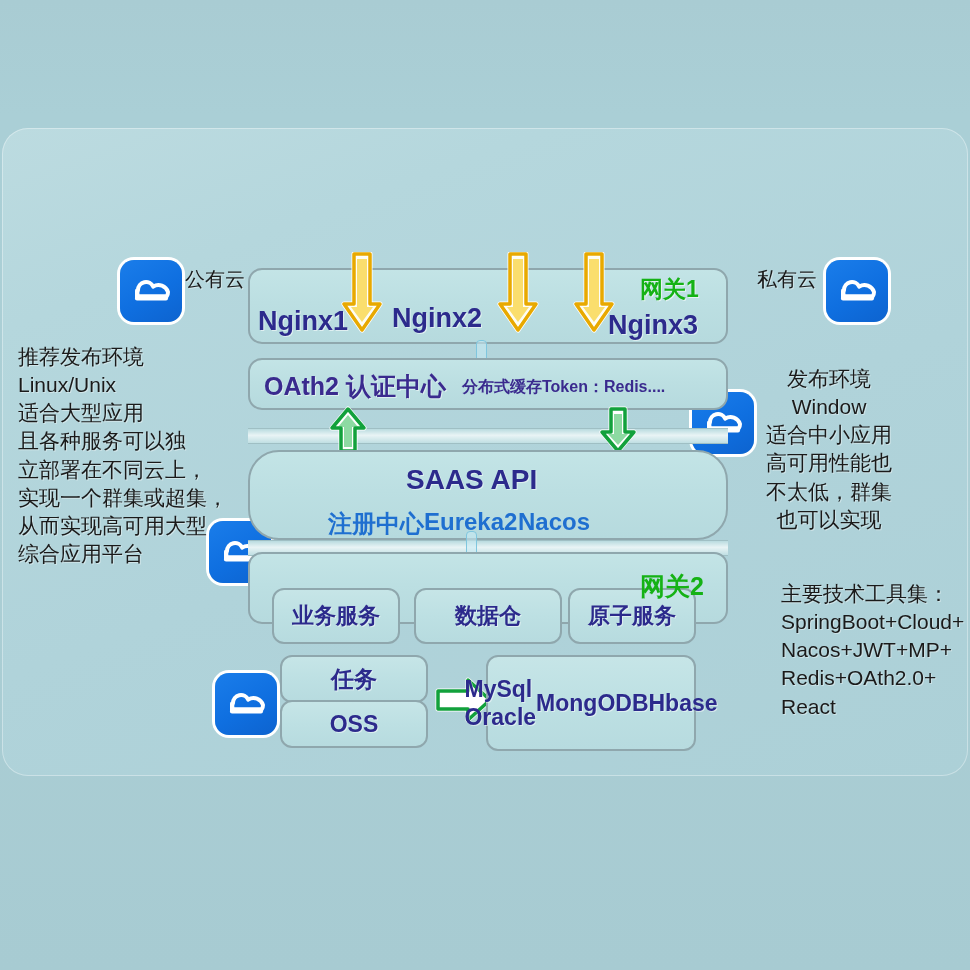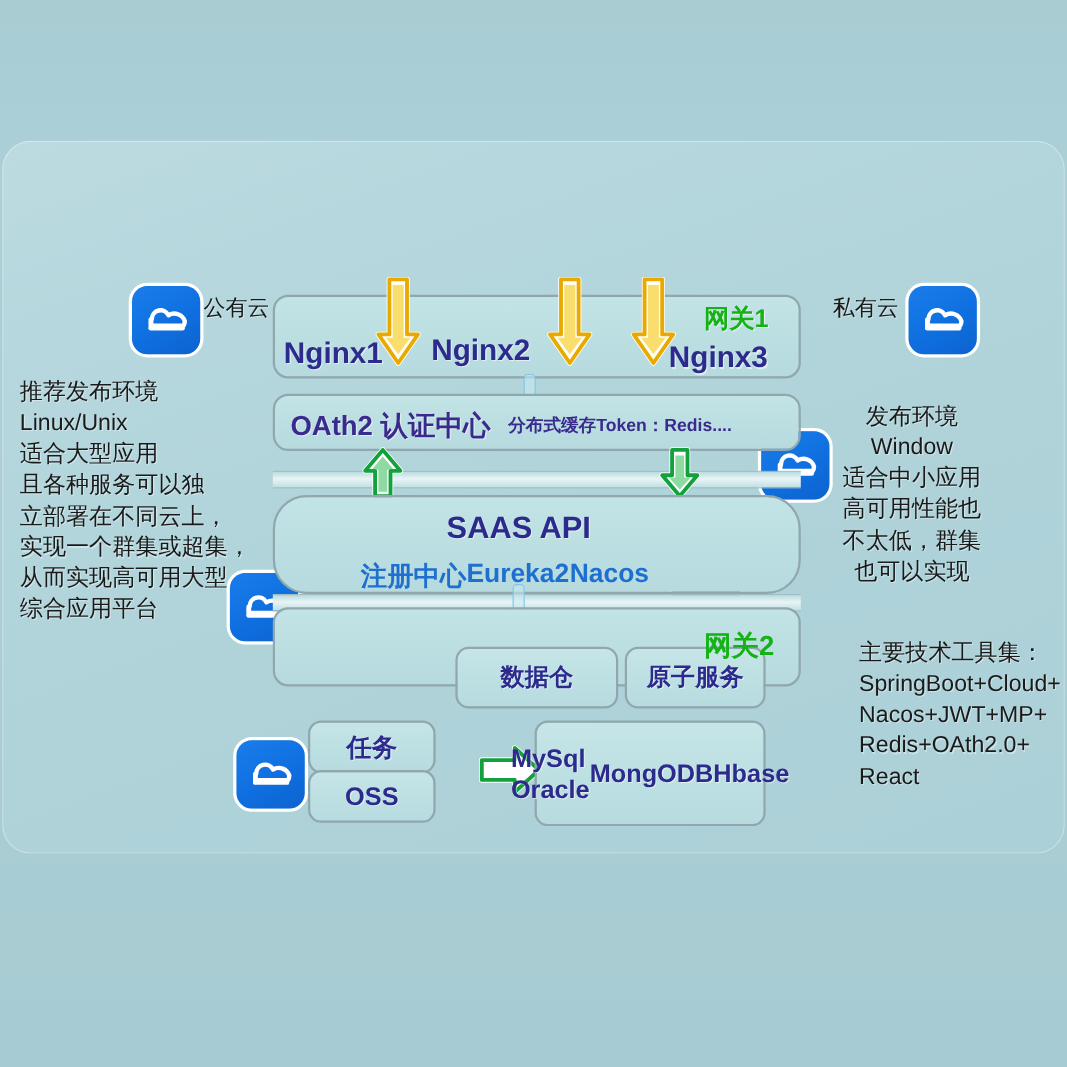--- a/index.html
+++ b/index.html
@@ -228,6 +228,9 @@
 
   <div class="rbox" id="svcwrap"></div>
 
+  <div class="svc" style="left:272px;width:128px">
+      <span>业务服务</span>
+    </div>
   <div class="svc" style="left:414px;width:148px">
       <span>数据仓</span>
     </div>

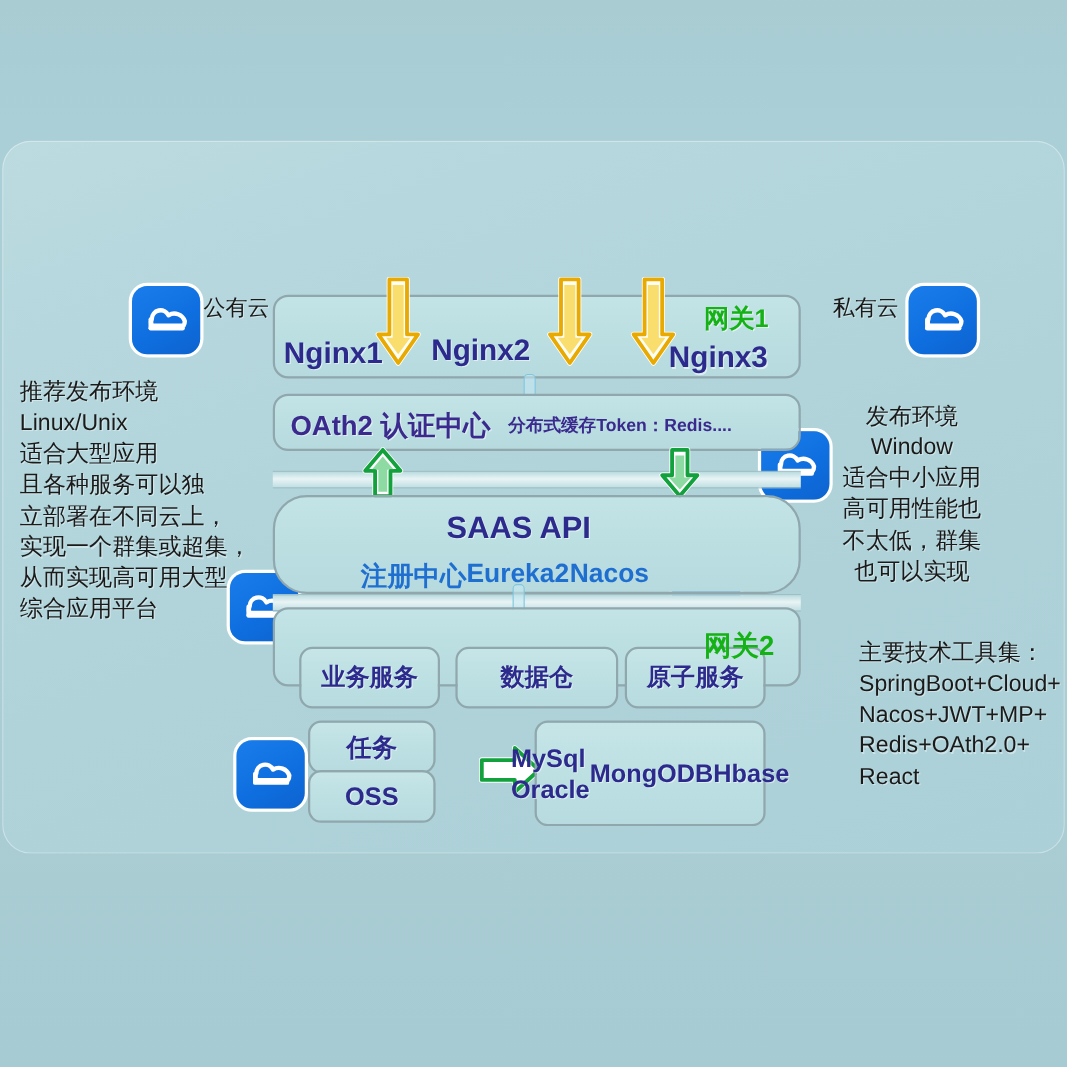--- a/index.html
+++ b/index.html
@@ -67,7 +67,7 @@
     text-shadow:1px 1px 0 rgba(255,255,255,.5);
   }
   .stk{
-    position:absolute;left:280px;height:48px;width:116px;
+    position:absolute;left:280px;height:48px;width:148px;
     border:2px solid #8fa7ad;border-radius:12px;
     background:linear-gradient(180deg,#c6e5e7 0%,#bde0e3 50%,#b7dbdf 100%);
     display:flex;align-items:center;justify-content:center;

